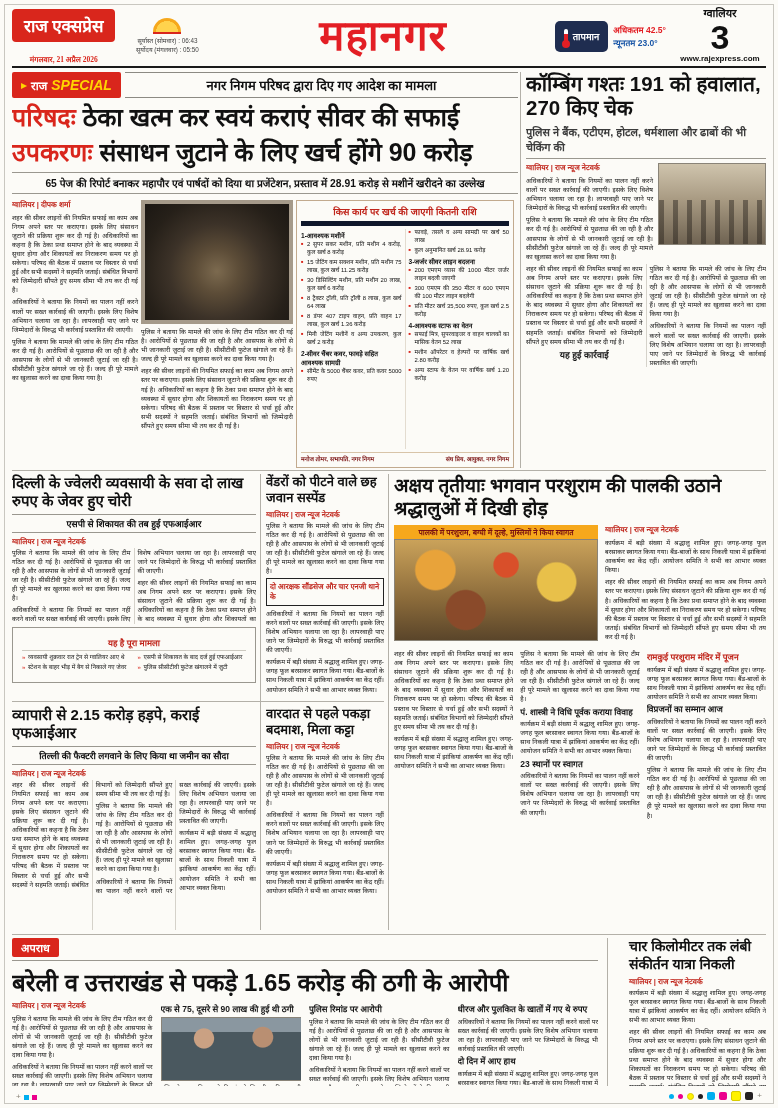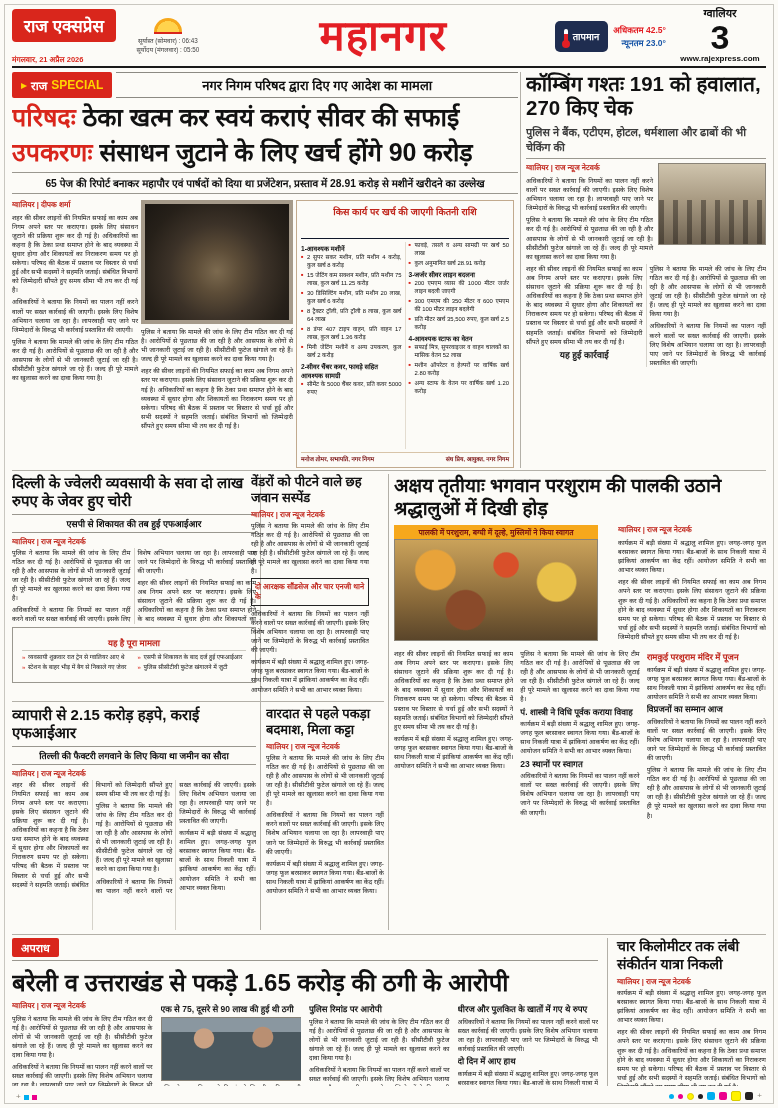--- a/index.html
+++ b/index.html
@@ -9,7 +9,7 @@
 
   
   .masthead{position:absolute;left:12px;right:12px;top:8px;height:56px;display:flex;align-items:center;gap:8px;}
-  .brand-wrap{display:flex;flex-direction:column;align-items:flex-start;gap:12px;}
+  .brand-wrap{display:flex;flex-direction:column;align-items:center;gap:12px;font-family:Liberation Serif, serif;}
   .brand-box{background:#d9261c;color:#fff;font-weight:bold;font-size:17px;padding:5px 12px;border-radius:4px;white-space:nowrap;}
   .brand-date{color:#d9261c;font-size:7.5px;font-weight:bold;}
   .sun-wrap{width:88px;text-align:center;font-size:6.3px;color:#444;line-height:1.5;}

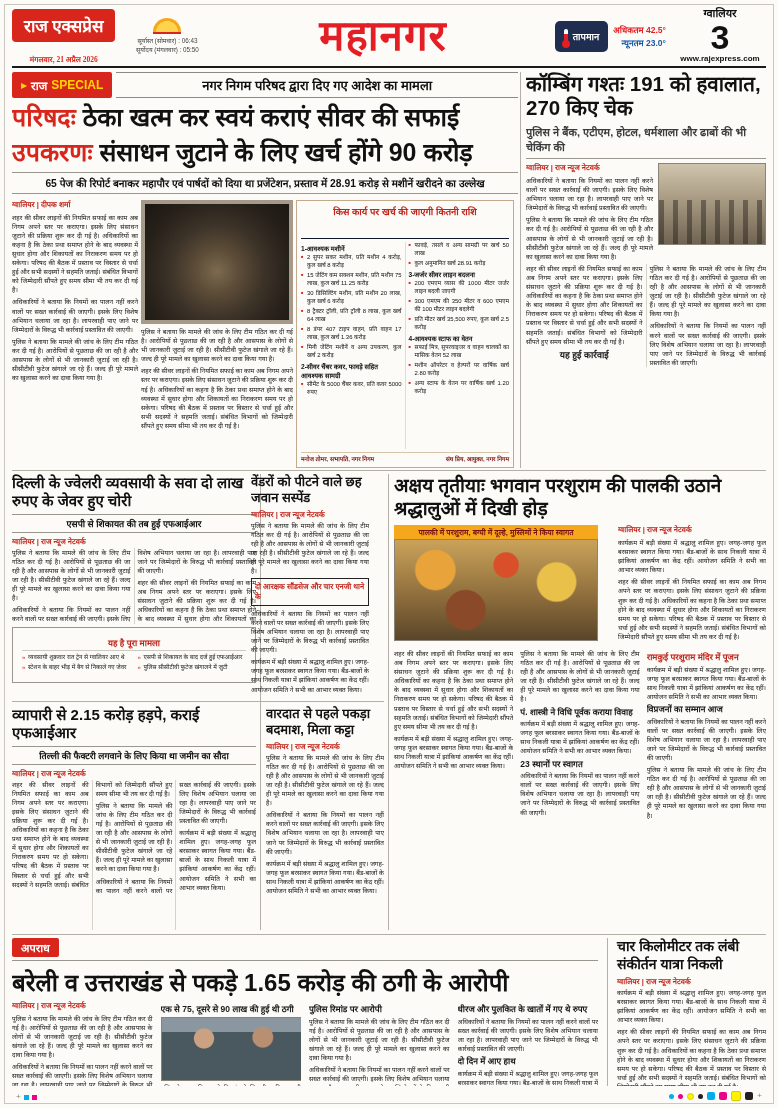--- a/index.html
+++ b/index.html
@@ -21,7 +21,7 @@
   .temp-pill{background:#1f2d50;color:#fff;font-size:9.5px;font-weight:bold;padding:8px 9px;border-radius:5px;display:flex;align-items:center;gap:5px;}
   .thermo{width:4px;height:15px;border-radius:2px;background:linear-gradient(#fff 0 35%, #e31e24 35%);position:relative;}
   .thermo::after{content:"";position:absolute;left:-2px;bottom:-4px;width:8px;height:8px;border-radius:50%;background:#e31e24;}
-  .temp-vals{display:flex;flex-direction:column;gap:2px;font-size:8.5px;font-weight:bold;align-items:flex-end;}
+  .temp-vals{display:flex;flex-direction:column;gap:2px;font-size:8.5px;font-weight:bold;}
   .temp-max{color:#e31e24;} .temp-min{color:#1a57a8;}
   .city-wrap{width:92px;text-align:center;line-height:1.05;}
   .city{font-size:11px;font-weight:bold;}

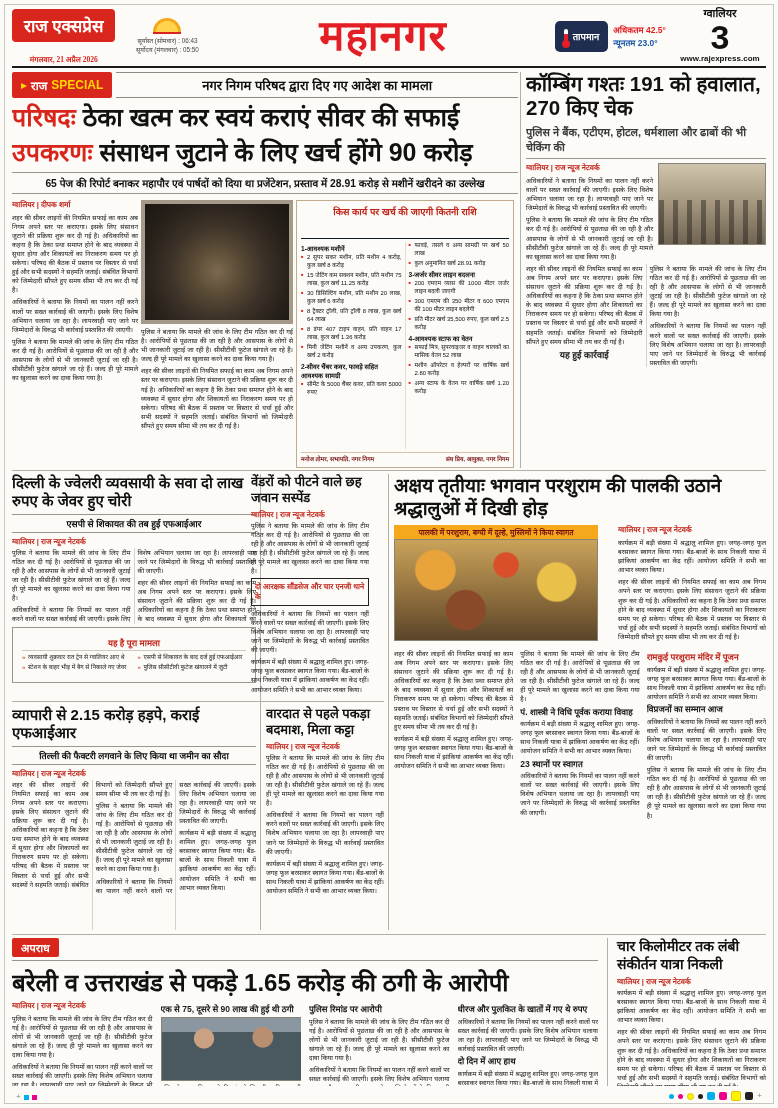--- a/index.html
+++ b/index.html
@@ -47,7 +47,7 @@
   .kicker-row{display:flex;align-items:stretch;gap:4px;}
   .badge{background:#d9261c;color:#fff;display:flex;align-items:center;gap:4px;padding:2px 9px;font-weight:bold;font-size:11.5px;border-radius:2px;}
   .badge::before{content:"▸";color:#ffd400;font-size:12px;}
-  .badge .sp{color:#ffd400;font-size:12px;}
+  .badge .sp{color:#ffd400;font-size:14px;font-style:italic;}
   .kicker{flex:1;text-align:center;font-weight:bold;font-size:13px;border-top:1px solid #8c8a83;border-bottom:1px solid #8c8a83;padding:3px 0;}
   .lead-h{font-size:25px;font-weight:bold;line-height:1.18;margin-top:5px;}
   .deck{margin-top:5px;border-top:1px solid #9a978f;border-bottom:1px solid #9a978f;padding:3px 0;font-size:10.3px;font-weight:bold;text-align:center;}

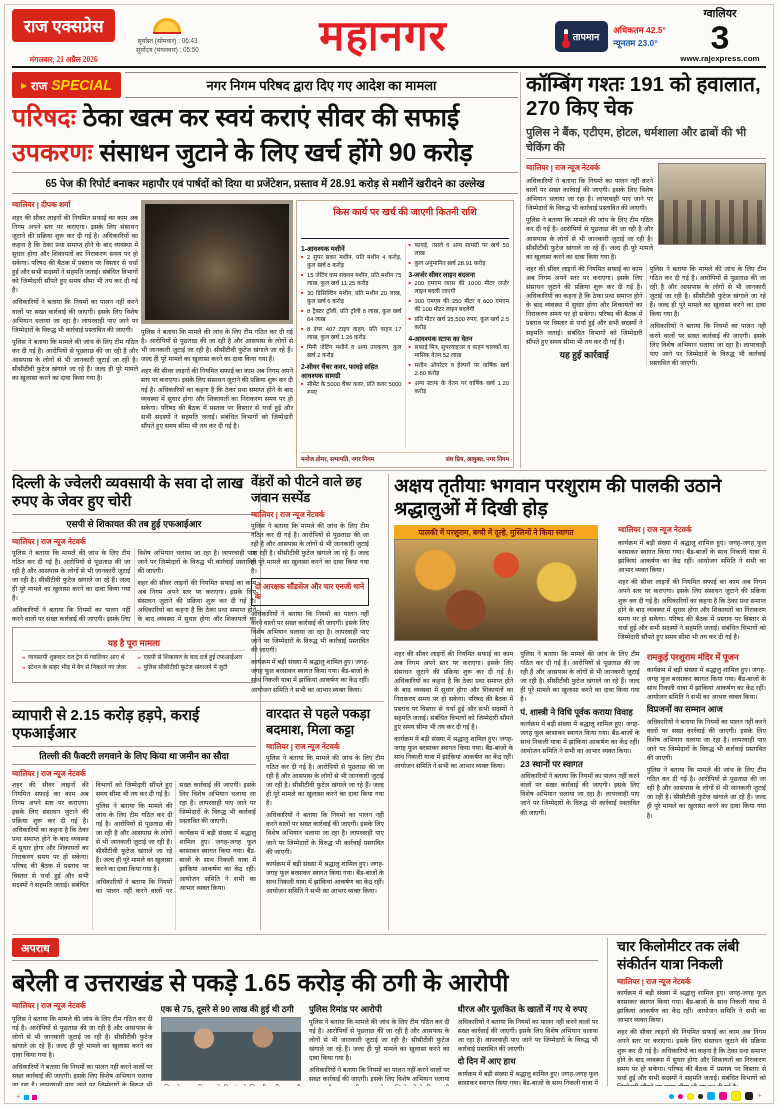--- a/index.html
+++ b/index.html
@@ -57,7 +57,7 @@
   .photo-sewer{height:116px;border:4px solid #a59a8a;
       background:radial-gradient(circle at 50% 58%, #7c6a4f 0%, #5d4d38 22%, #3c3228 48%, #262019 75%, #1b1713 100%);}
   .cost-box{width:208px;border:1px solid #c2aa8e;padding:4px;display:flex;flex-direction:column;}
-  .cost-title{color:#c0261c;font-weight:bold;text-align:center;font-size:9.5px;border-bottom:1px solid #0f172a;padding-bottom:20px;margin-bottom:3px;}
+  .cost-title{color:#c0261c;font-weight:bold;text-align:center;font-size:9.5px;border-bottom:5px solid #0f172a;padding-bottom:3px;margin-bottom:3px;}
   .cost-cols{columns:2;column-gap:7px;column-rule:1px solid #e3dcd0;font-size:5.9px;flex:1;overflow:hidden;}
   .cost-sec-h{font-weight:bold;font-size:6.6px;margin:2px 0 1px;break-inside:avoid;}
   .cost-box ul{margin:0;padding:0;list-style:none;}

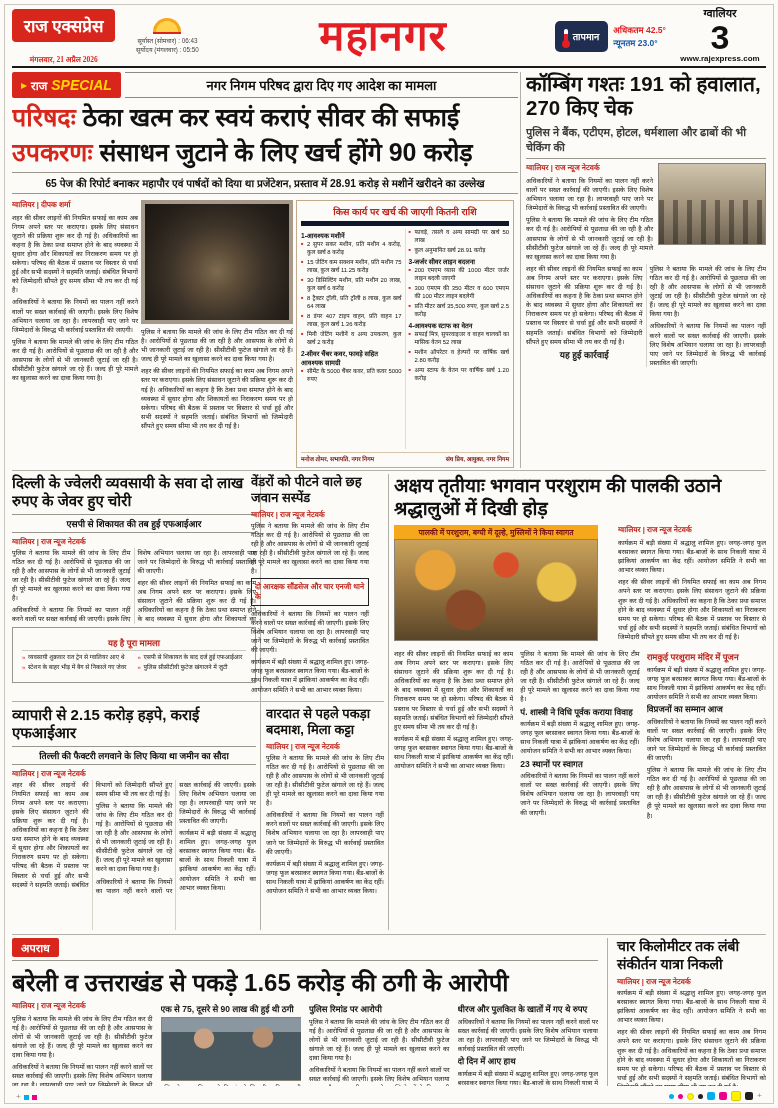--- a/index.html
+++ b/index.html
@@ -84,7 +84,7 @@
   .case-box li{position:relative;padding-left:6px;margin-bottom:2px;line-height:1.35;text-align:justify;}
   .case-box li::before{content:"»";position:absolute;left:0;top:0;color:#d9261c;font-size:6px;}
 
-  .vendors{left:251px;top:474px;width:118px;height:222px;}
+  .vendors{left:266px;top:474px;width:118px;height:222px;}
   .vendors .mod-h{font-size:13px;}
   .highlight-box{border:1.5px solid #222;padding:3px;margin:3px 0;font-size:7.5px;font-weight:bold;color:#c0261c;line-height:1.3;}
 

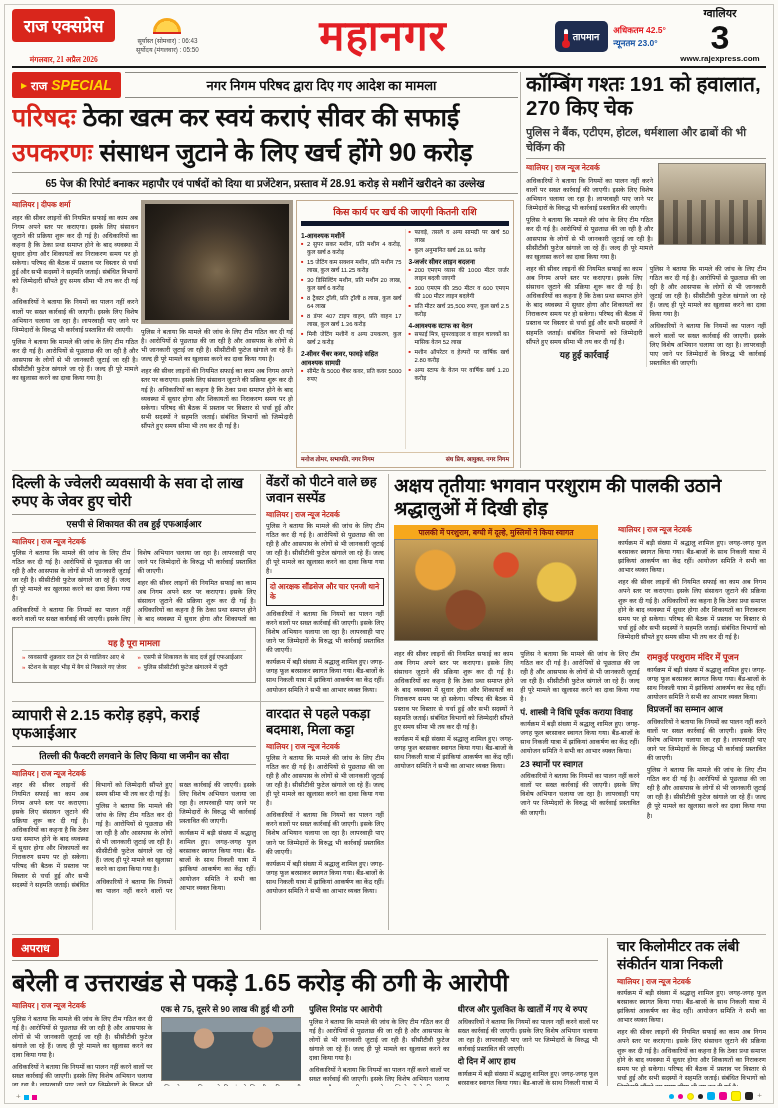--- a/index.html
+++ b/index.html
@@ -95,7 +95,7 @@
   
   .akshay{left:394px;top:474px;width:372px;height:456px;}
   .akshay-h{font-size:19px;font-weight:bold;line-height:1.22;}
-  .akshay-row1{display:flex;gap:20px;margin-top:5px;}
+  .akshay-row1{display:flex;gap:7px;margin-top:5px;}
   .akshay-photo-wrap{width:204px;}
   .caption-bar{background:#f6a81c;color:#7a1010;font-weight:bold;font-size:7.6px;text-align:center;padding:2px 1px;}
   .photo-crowd{height:100px;border:1px solid #8a8478;

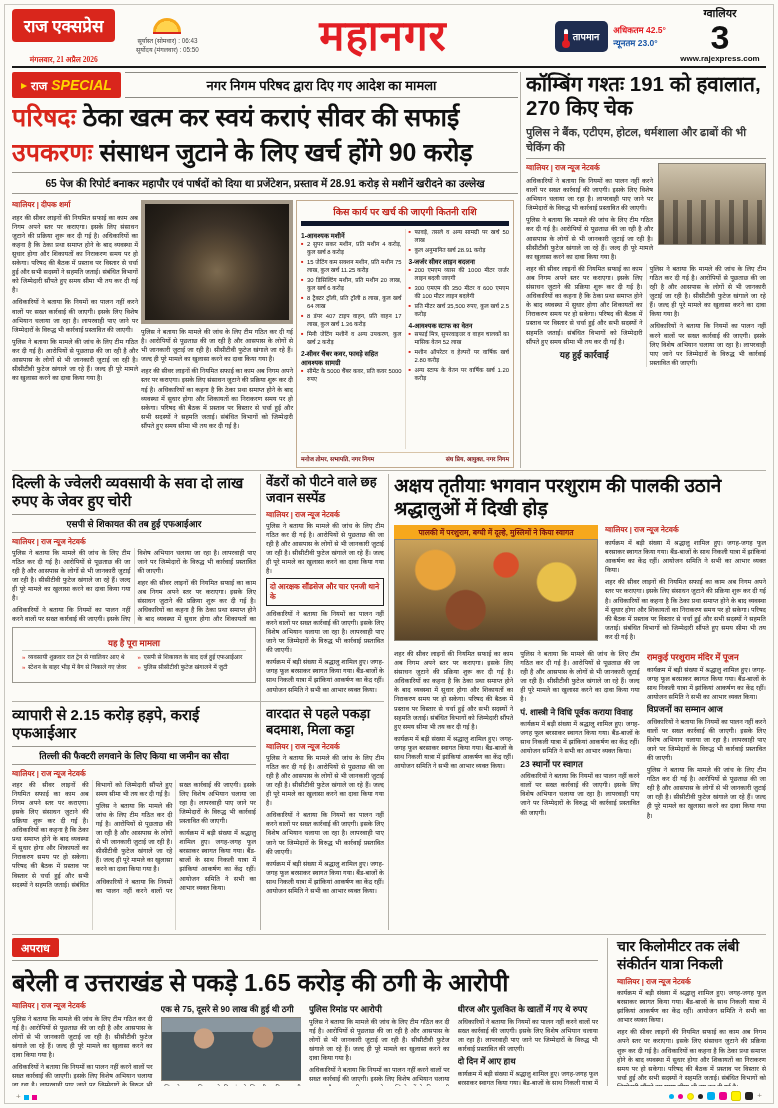--- a/index.html
+++ b/index.html
@@ -122,7 +122,7 @@
       background:radial-gradient(circle at 30% 33%, #caa183 0 9%, rgba(0,0,0,0) 10%),
                  radial-gradient(circle at 72% 31%, #b98f72 0 9%, rgba(0,0,0,0) 10%),
                  linear-gradient(180deg,#8a97a0 0 22%,#4a585f 22% 100%);}
-  .kirtan{flex:1;border-left:1px solid #b3b0a8;padding-left:9px;overflow:hidden;}
+  .kirtan{flex:1;border-left:1px solid #b3b0a8;padding-left:21px;overflow:hidden;}
   .kirtan-h{font-size:14px;font-weight:bold;line-height:1.25;margin-bottom:3px;}
 
   

